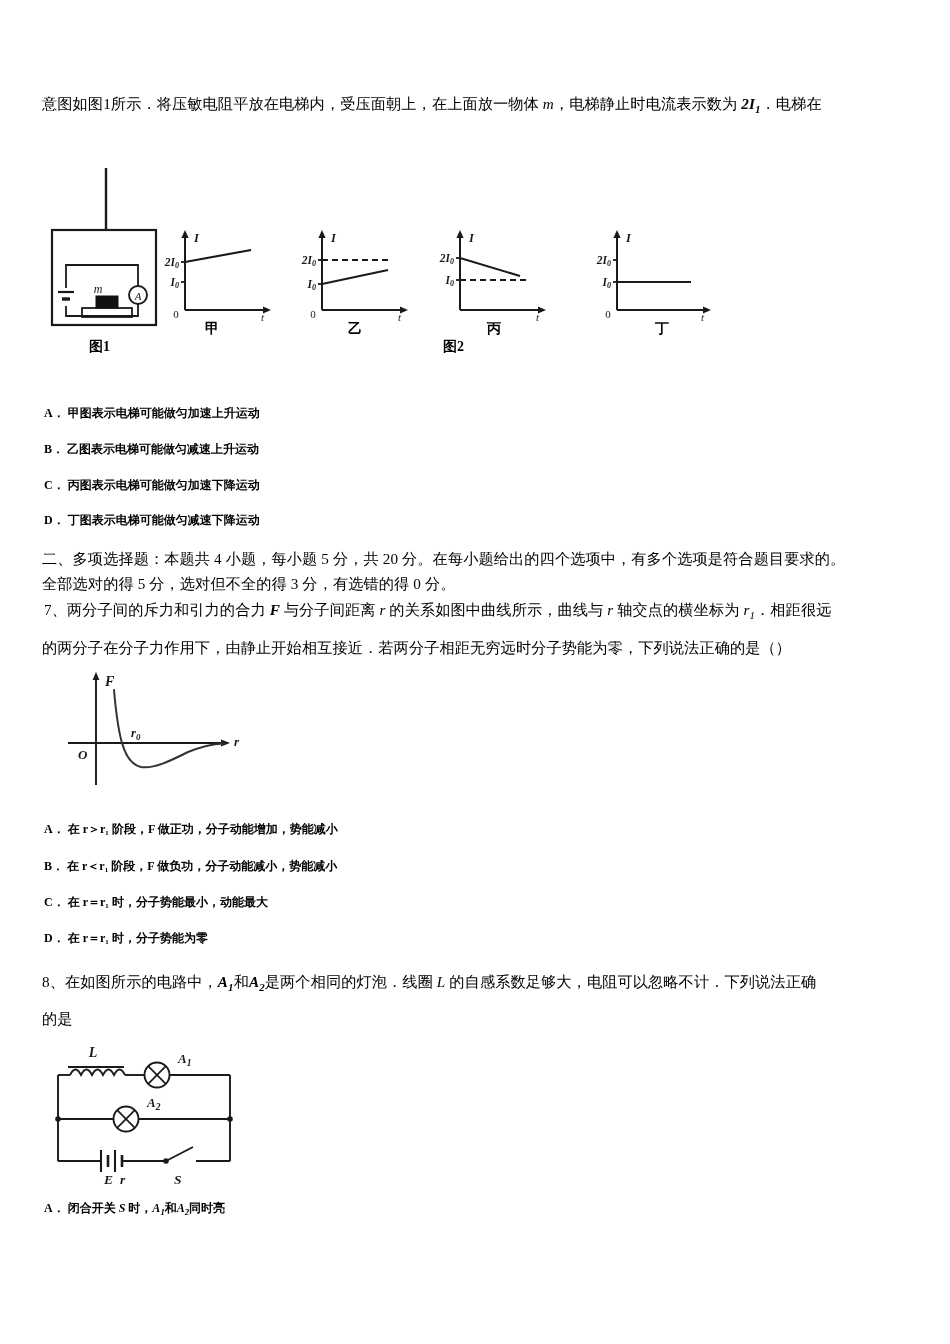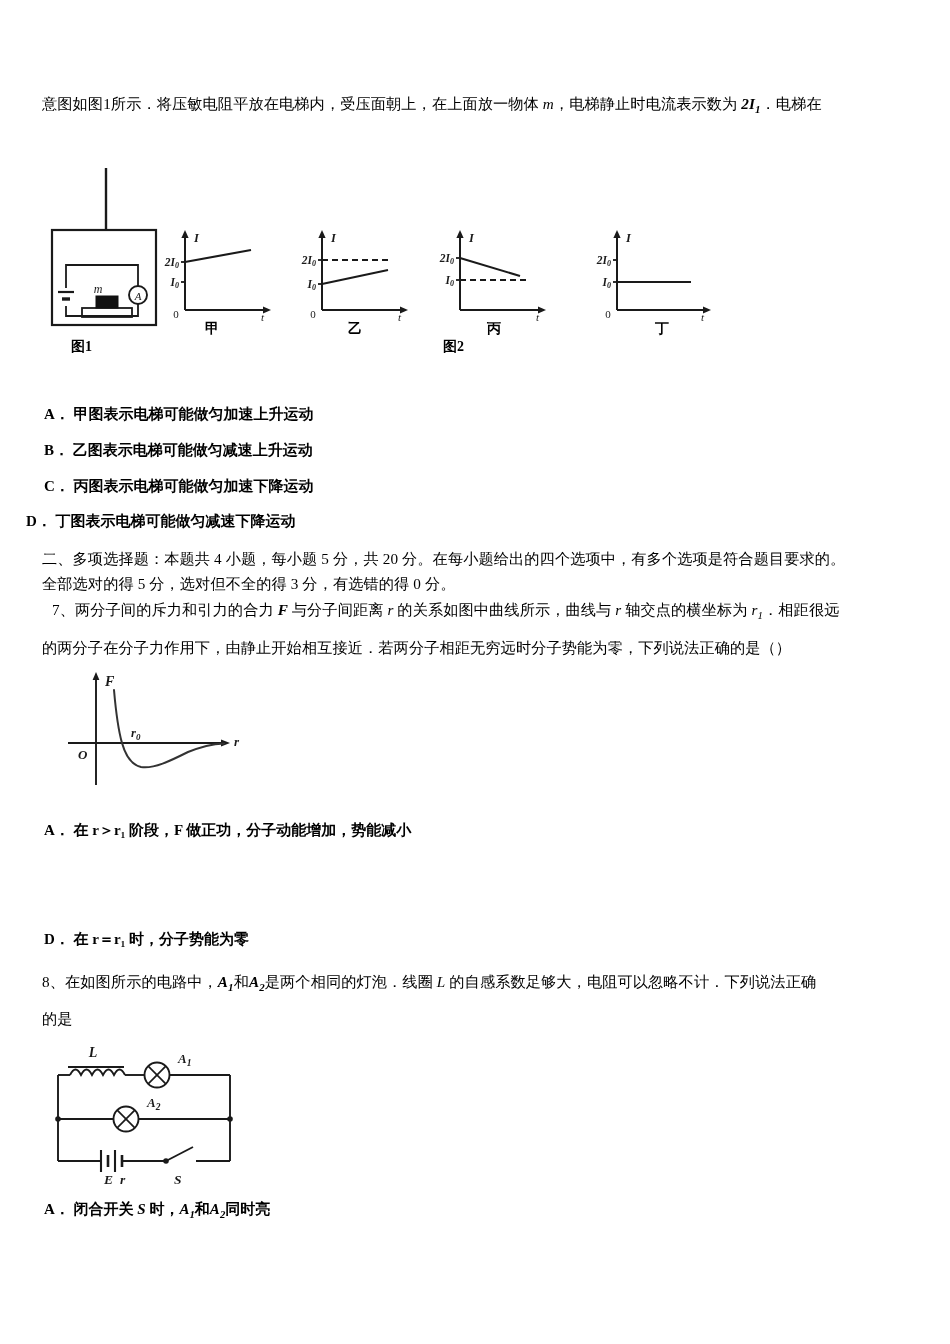--- a/index.html
+++ b/index.html
@@ -80,7 +80,7 @@
       <text x="50" y="125" font-family="Liberation Serif, serif" font-size="12" font-style="italic" text-anchor="middle" fill="#1a1a1a">m</text>
     </svg>
   </div>
-  <div class="figlabel" style="left:71px; top:338px;">图1</div>
+  <div class="figlabel" style="left:89px; top:338px;">图1</div>
 
   <div class="fig" style="left:163px; top:228px;">
     <svg width="115" height="95" viewBox="0 0 115 95">

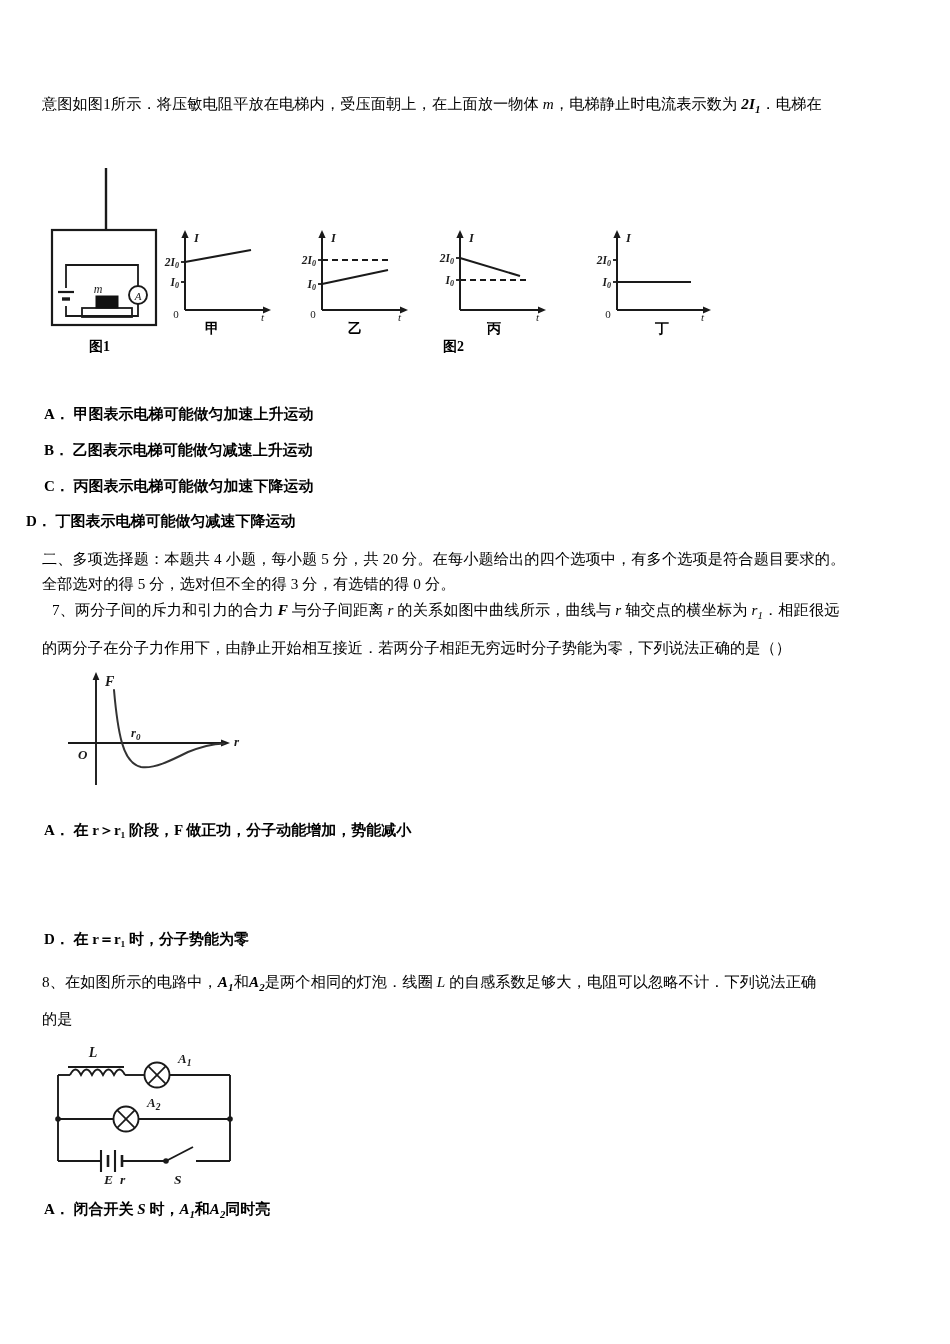--- a/index.html
+++ b/index.html
@@ -30,7 +30,7 @@
   }
   .opt {
     position: absolute;
-    font-size: 15px;
+    font-size: 12px;
     white-space: nowrap;
     font-weight: bold;
     font-family: "Liberation Serif", "DejaVu Serif", serif;

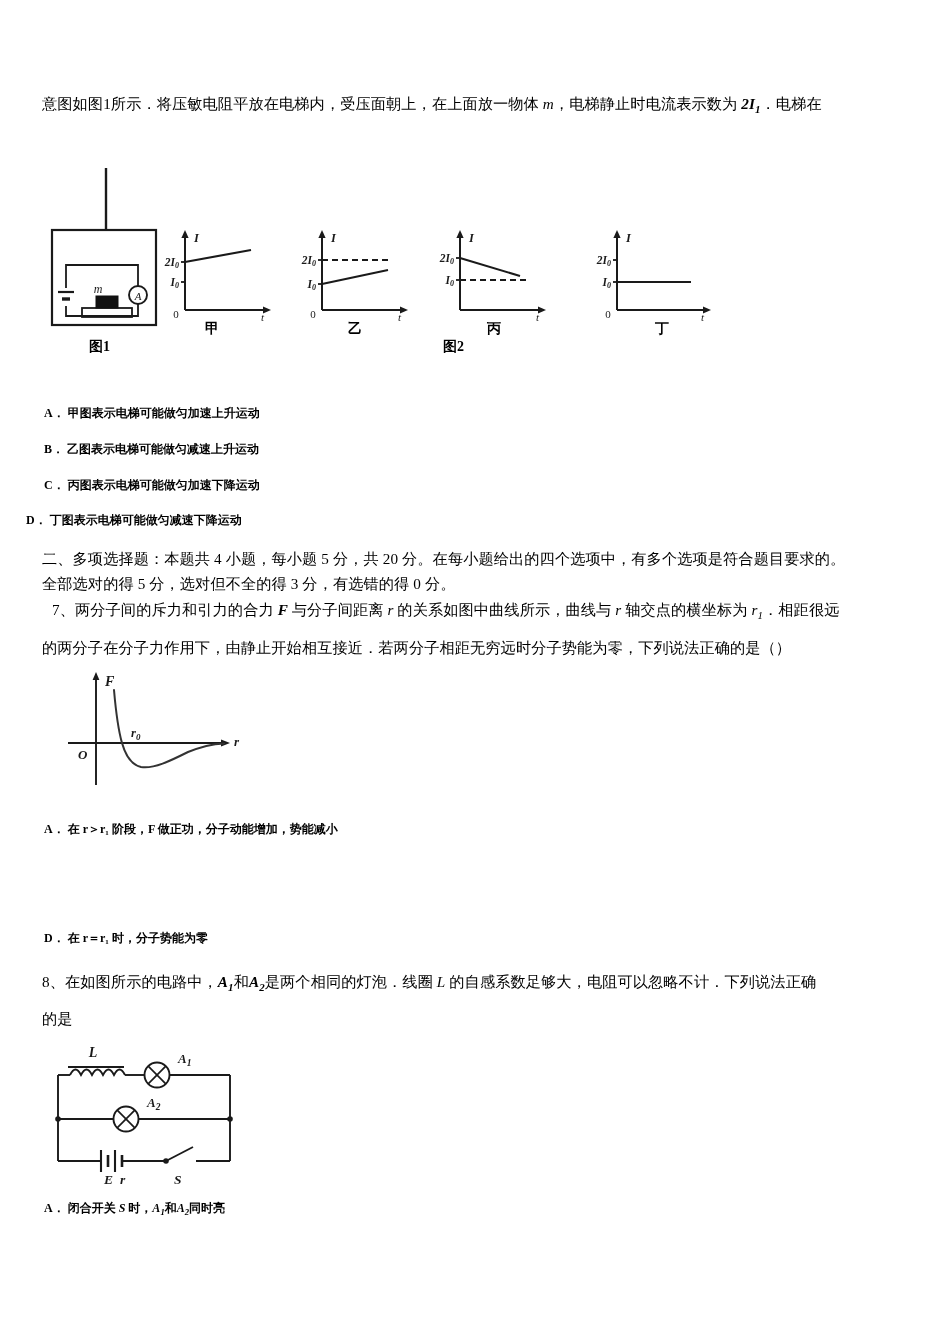--- a/index.html
+++ b/index.html
@@ -173,7 +173,7 @@
   <div class="opt" style="left:44px; top:441px;">
     <span>B．</span>&nbsp;<span class="cn">乙图表示电梯可能做匀减速上升运动</span>
   </div>
-  <div class="opt" style="left:26px; top:512px;">
+  <div class="opt" style="left:44px; top:512px;">
     <span>D．</span>&nbsp;<span class="cn">丁图表示电梯可能做匀减速下降运动</span>
   </div>
 

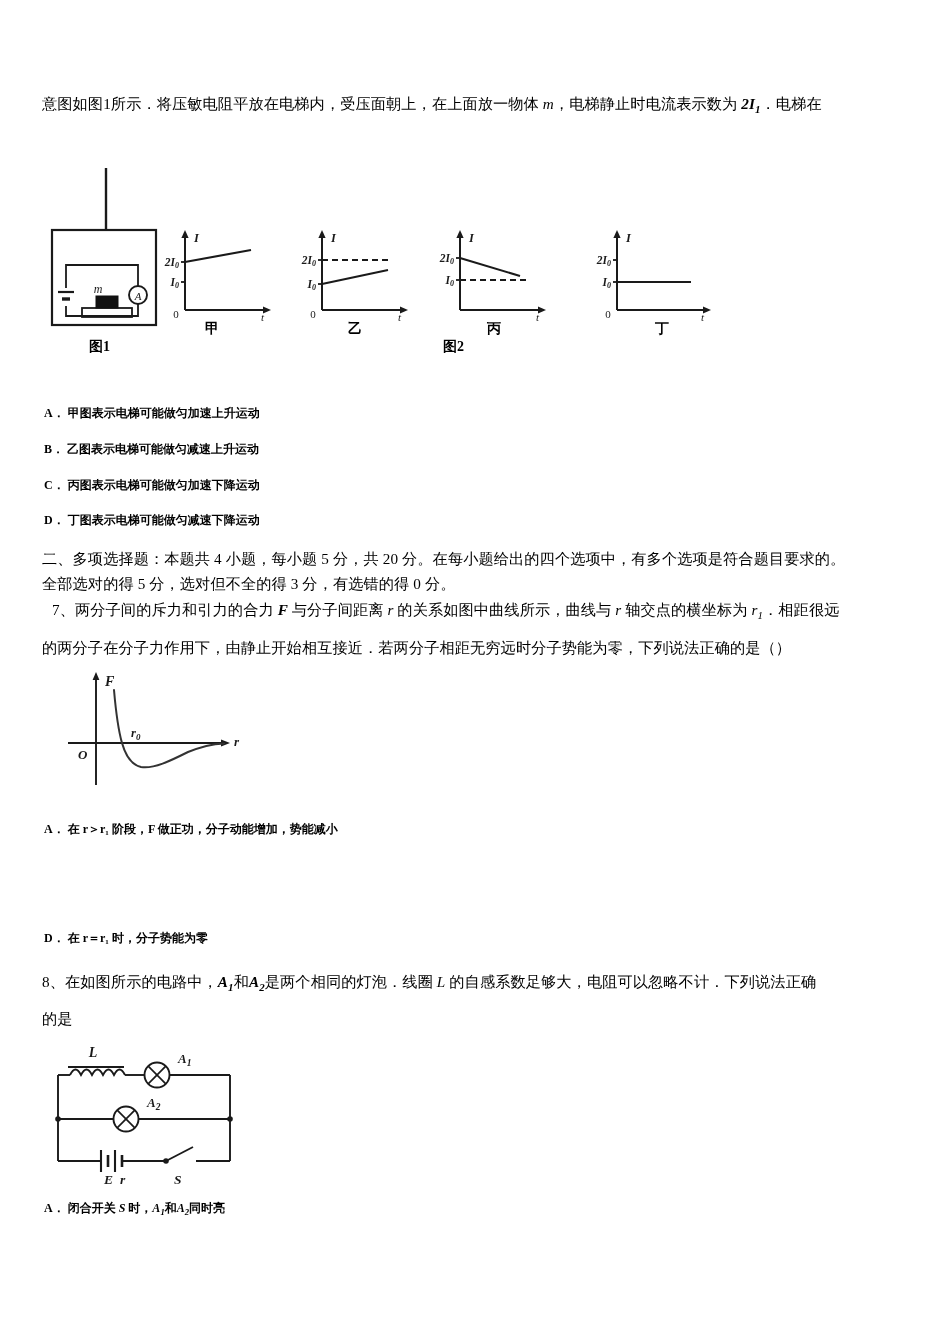--- a/index.html
+++ b/index.html
@@ -184,7 +184,7 @@
     <span>全部选对的得</span> <span>5</span> <span>分，选对但不全的得</span> <span>3</span> <span>分，有选错的得</span> <span>0</span> <span>分。</span>
   </div>
 
-  <div class="tline" style="left:52px; top:599px;">
+  <div class="tline" style="left:44px; top:599px;">
     <span>7、</span><span>两分子间的斥力和引力的合力</span> <b class="v">F</b> <span>与分子间距离</span> <i class="v">r</i> <span>的关系如图中曲线所示，曲线与</span> <i class="v">r</i> <span>轴交点的横坐标为</span> <i class="v"><span>r</span><sub>1</sub></i><span>．相距很远</span>
   </div>
   <div class="tline" style="left:42px; top:637px;">

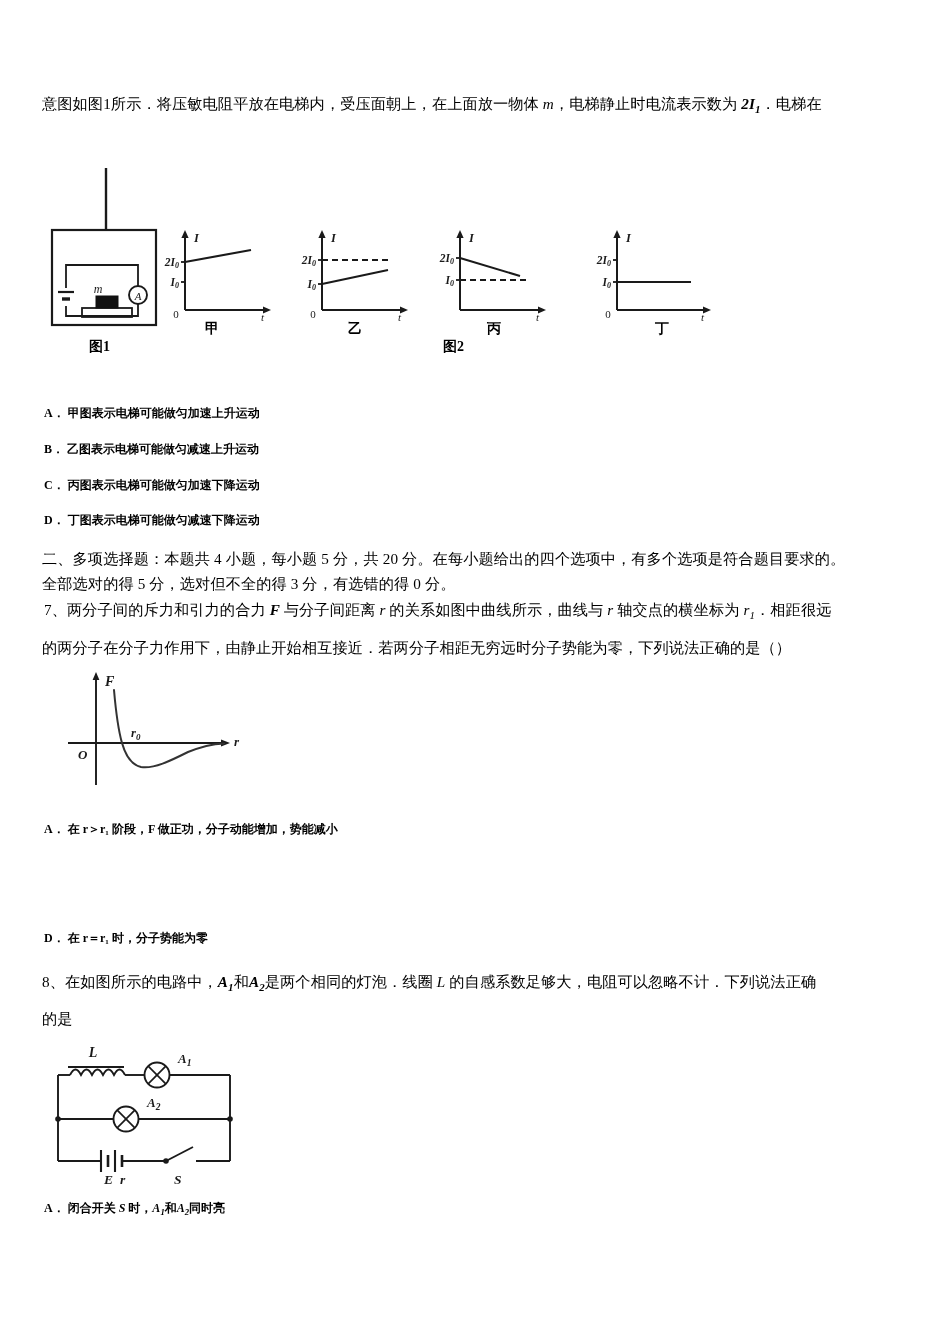--- a/index.html
+++ b/index.html
@@ -212,6 +212,9 @@
   <div class="opt" style="left:44px; top:821px;text-align:right;">
     <span>A．</span>&nbsp;<span>在 r＞r₁ 阶段，F 做正功，分子动能增加，势能减小</span>
   </div>
+  <div class="opt" style="left:44px; top:858px;">
+    <span>B．</span>&nbsp;<span>在 r＜r₁ 阶段，F 做负功，分子动能减小，势能减小</span>
+  </div>
   <div class="opt" style="left:44px; top:930px;">
     <span>D．</span>&nbsp;<span>在 r＝r₁ 时，分子势能为零</span>
   </div>

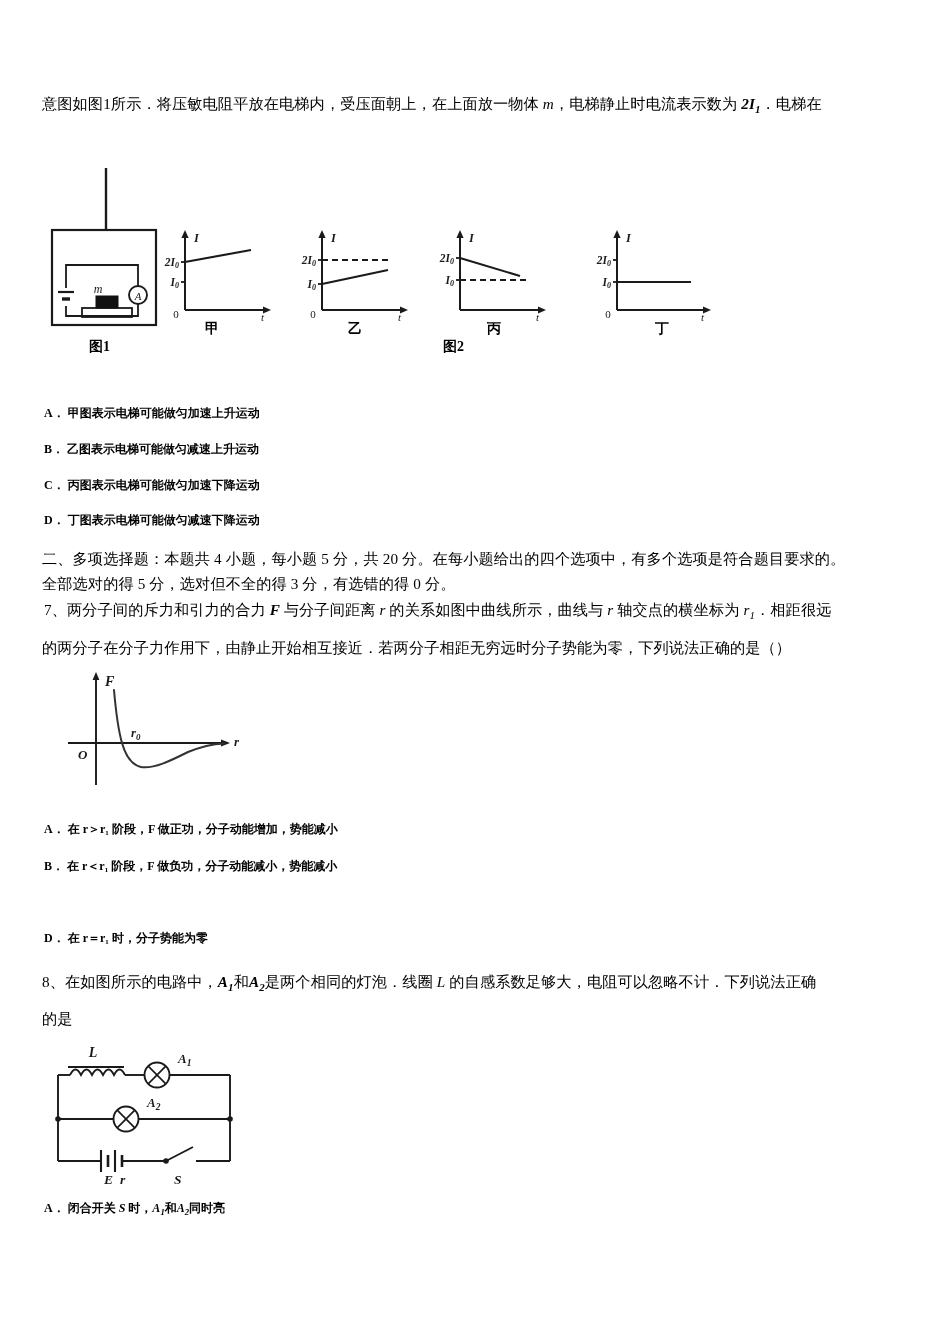--- a/index.html
+++ b/index.html
@@ -215,6 +215,9 @@
   <div class="opt" style="left:44px; top:858px;">
     <span>B．</span>&nbsp;<span>在 r＜r₁ 阶段，F 做负功，分子动能减小，势能减小</span>
   </div>
+  <div class="opt" style="left:44px; top:894px;">
+    <span>C．</span>&nbsp;<span>在 r＝r₁ 时，分子势能最小，动能最大</span>
+  </div>
   <div class="opt" style="left:44px; top:930px;">
     <span>D．</span>&nbsp;<span>在 r＝r₁ 时，分子势能为零</span>
   </div>

